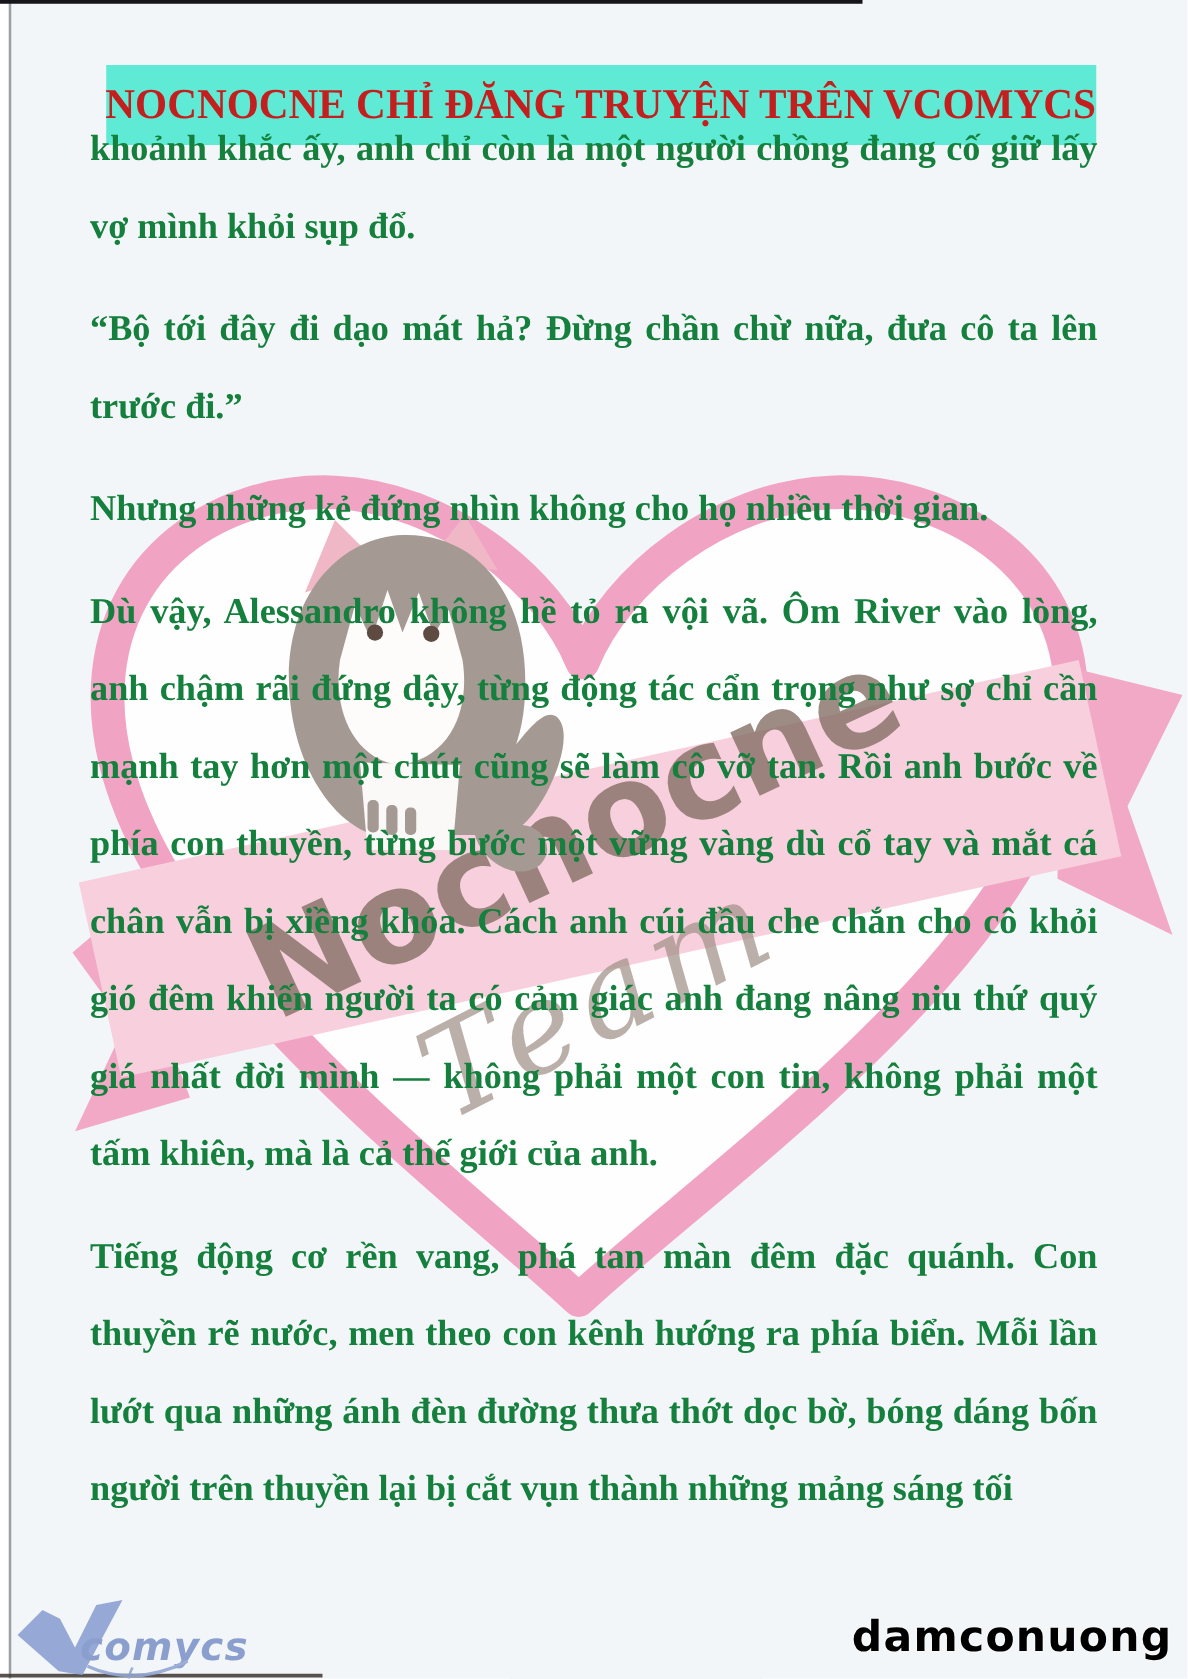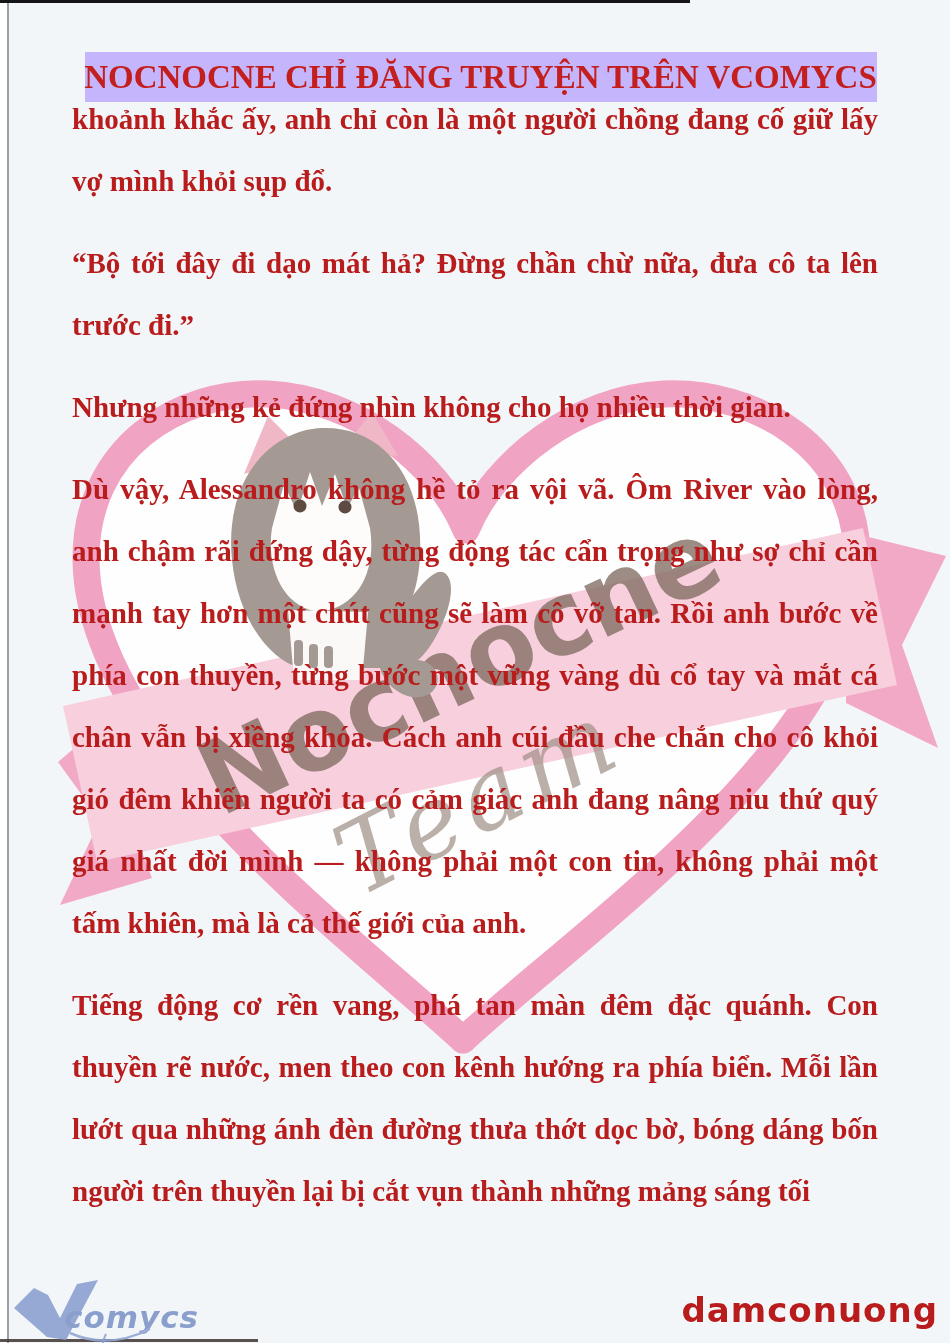--- a/index.html
+++ b/index.html
@@ -18,8 +18,8 @@
 
   
   .banner{
-    position:absolute;left:85px;top:52px;width:792px;height:50px;
-    background:#c4b5fd;
+    position:absolute;left:85px;top:52px;width:792px;height:64px;
+    background:#5eead4;
     display:flex;align-items:center;justify-content:center;
   }
   .banner-text{

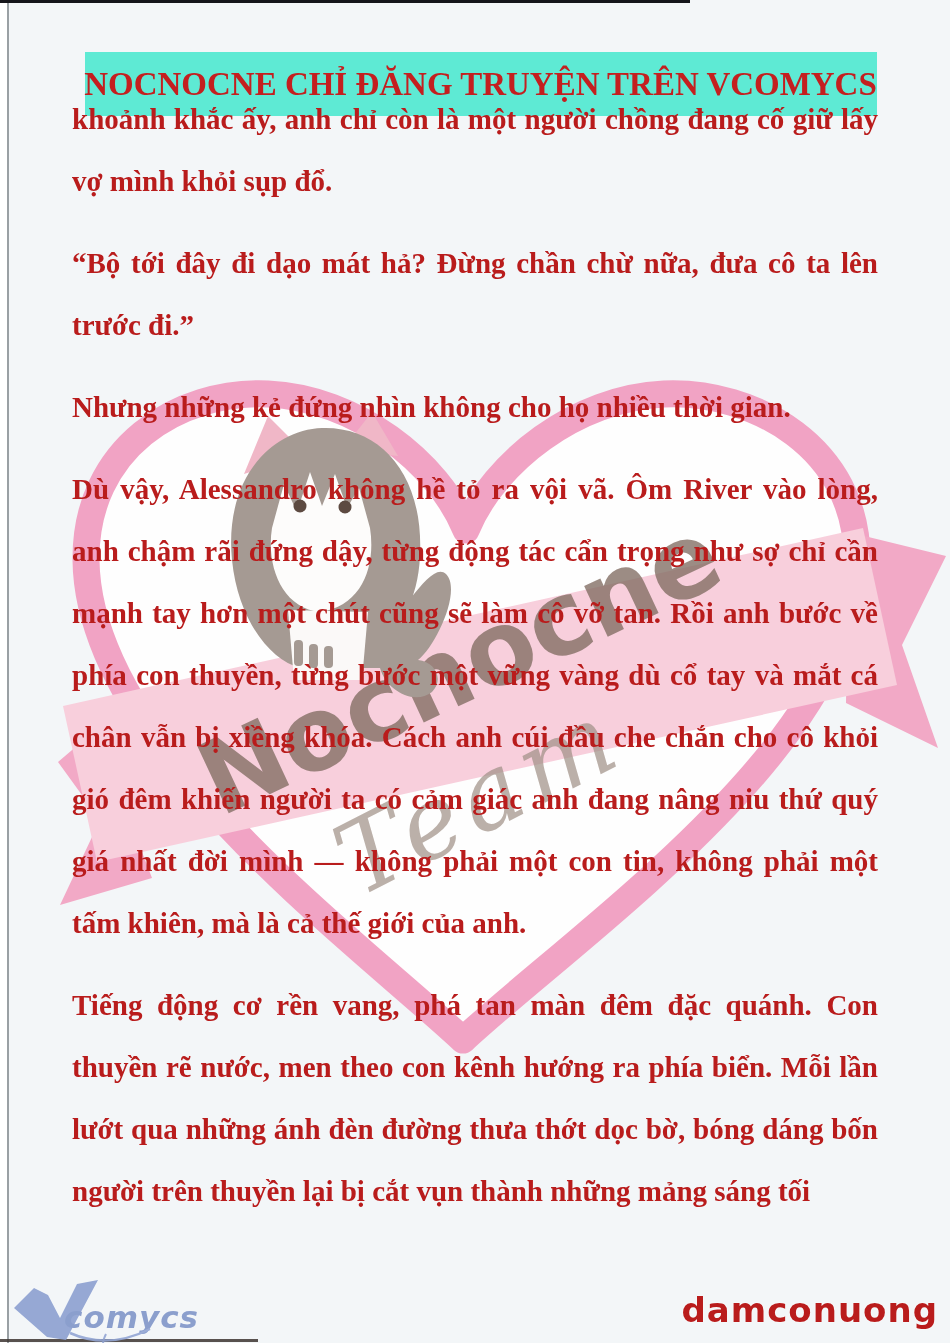--- a/index.html
+++ b/index.html
@@ -38,7 +38,7 @@
   
   .content{
     position:absolute;left:72px;top:88px;width:806px;z-index:2;
-    color:#b91c1c;
+    color:#15803d;
   }
   .content p{
     margin:0 0 20px 0;

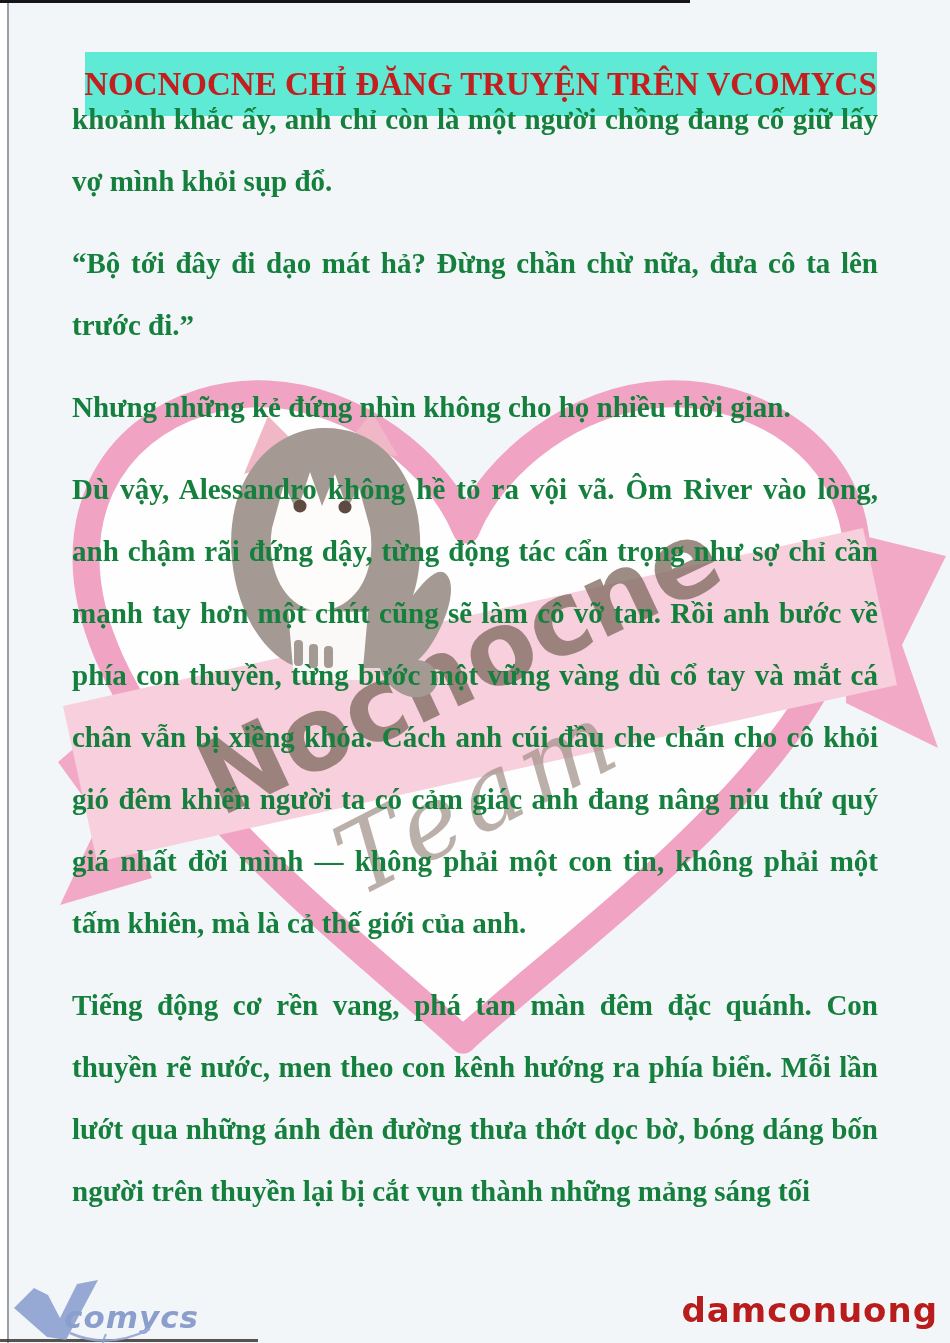--- a/index.html
+++ b/index.html
@@ -54,7 +54,7 @@
     position:absolute;right:12px;top:1290px;z-index:3;
     font-family:"DejaVu Sans","Liberation Sans",sans-serif;
     font-weight:bold;font-size:34px;letter-spacing:1px;
-    color:#b91c1c;
+    color:#000000;
     text-shadow:0 0 2px #ffffff;
   }
 </style>

